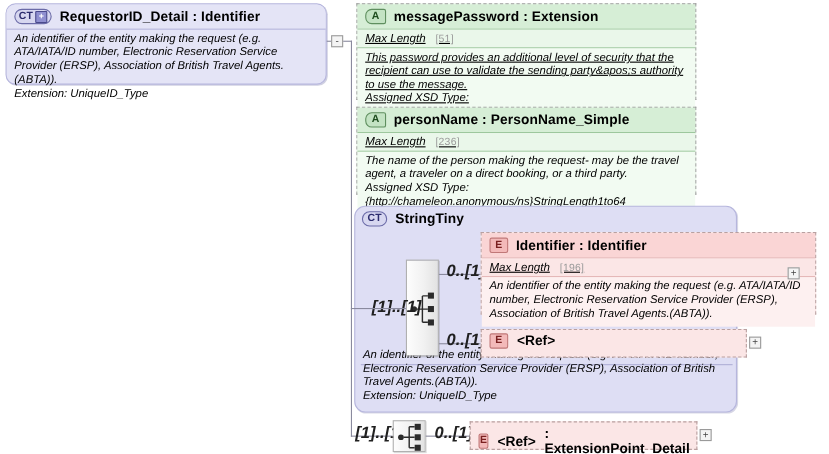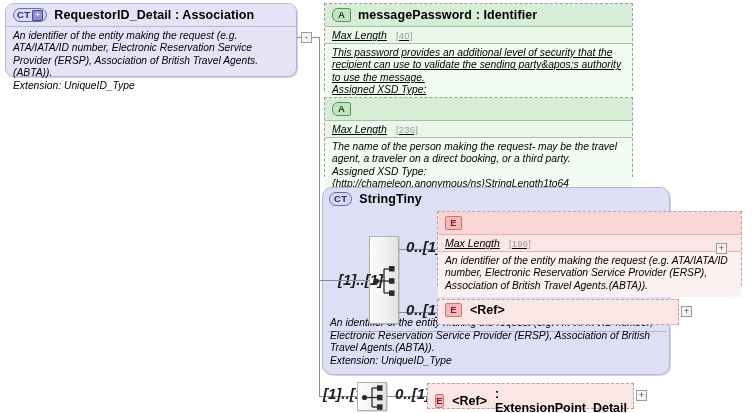--- a/index.html
+++ b/index.html
@@ -101,7 +101,7 @@
         <span>CT</span>
           <span class="plus">+</span>
       </span>
-      <span class="hdr-title">RequestorID_Detail : Association</span>
+      <span class="hdr-title">RequestorID_Detail : Identifier</span>
     </div>
     <div class="sep"></div>
     <div class="desc" style="white-space:pre-line;">An identifier of the entity making the request (e.g. ATA/IATA/ID number, Electronic Reservation Service Provider (ERSP), Association of British Travel Agents.(ABTA)).

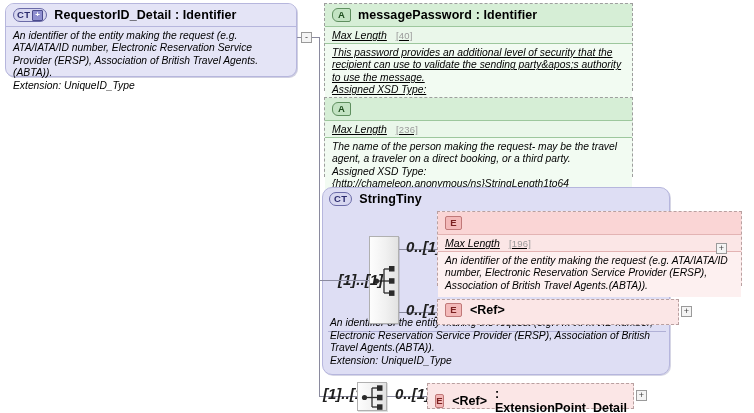--- a/index.html
+++ b/index.html
@@ -116,7 +116,7 @@
   <div class="box t-a" style="left:324px;top:3px;width:309px;height:88px;">
     <div class="hdr">
       <span class="badge badge-a">A</span>
-      <span class="hdr-title">messagePassword : Identifier</span>
+      <span class="hdr-title">messagePassword : Extension</span>
     </div>
     <div class="sep"></div>
     <div class="facet">

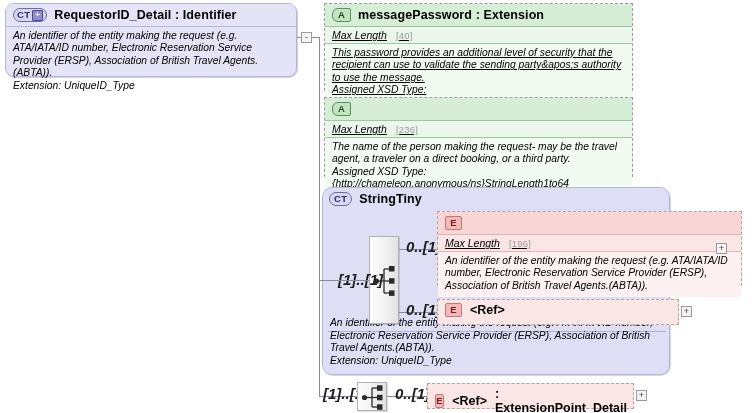--- a/index.html
+++ b/index.html
@@ -121,7 +121,7 @@
     <div class="sep"></div>
     <div class="facet">
       <span>Max Length</span>
-      <span class="fv">[40]</span>
+      <span class="fv">[51]</span>
     </div>
     <div class="sep"></div>
     <div class="desc" style="white-space:pre-line;text-decoration:underline;">This password provides an additional level of security that the recipient can use to validate the sending party&amp;apos;s authority to use the message.

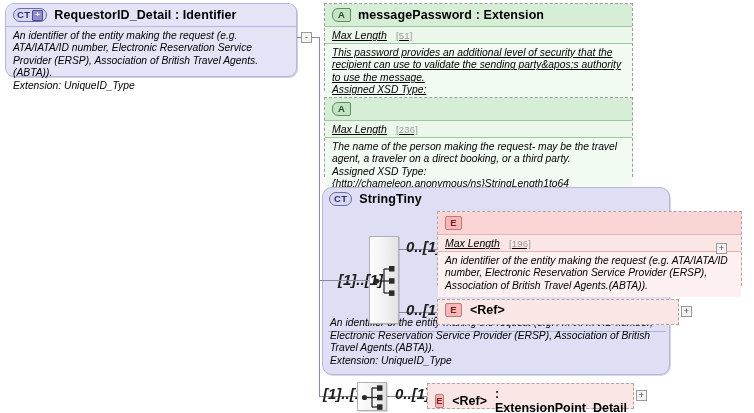--- a/index.html
+++ b/index.html
@@ -131,6 +131,7 @@
   <div class="box t-a" style="left:324px;top:97px;width:309px;height:80px;">
     <div class="hdr">
       <span class="badge badge-a">A</span>
+      <span class="hdr-title">personName : PersonName_Simple</span>
     </div>
     <div class="sep"></div>
     <div class="facet">

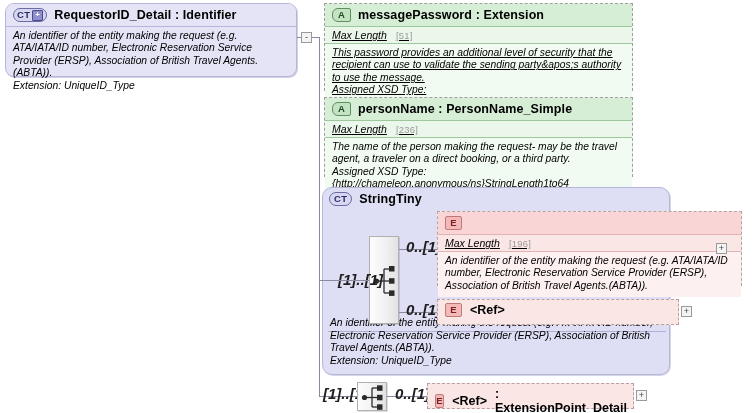--- a/index.html
+++ b/index.html
@@ -178,6 +178,7 @@
   <div class="box t-e" style="left:437px;top:211px;width:305px;height:75px;">
     <div class="hdr">
       <span class="badge badge-e">E</span>
+      <span class="hdr-title">Identifier : Identifier</span>
     </div>
     <div class="sep"></div>
     <div class="facet">

